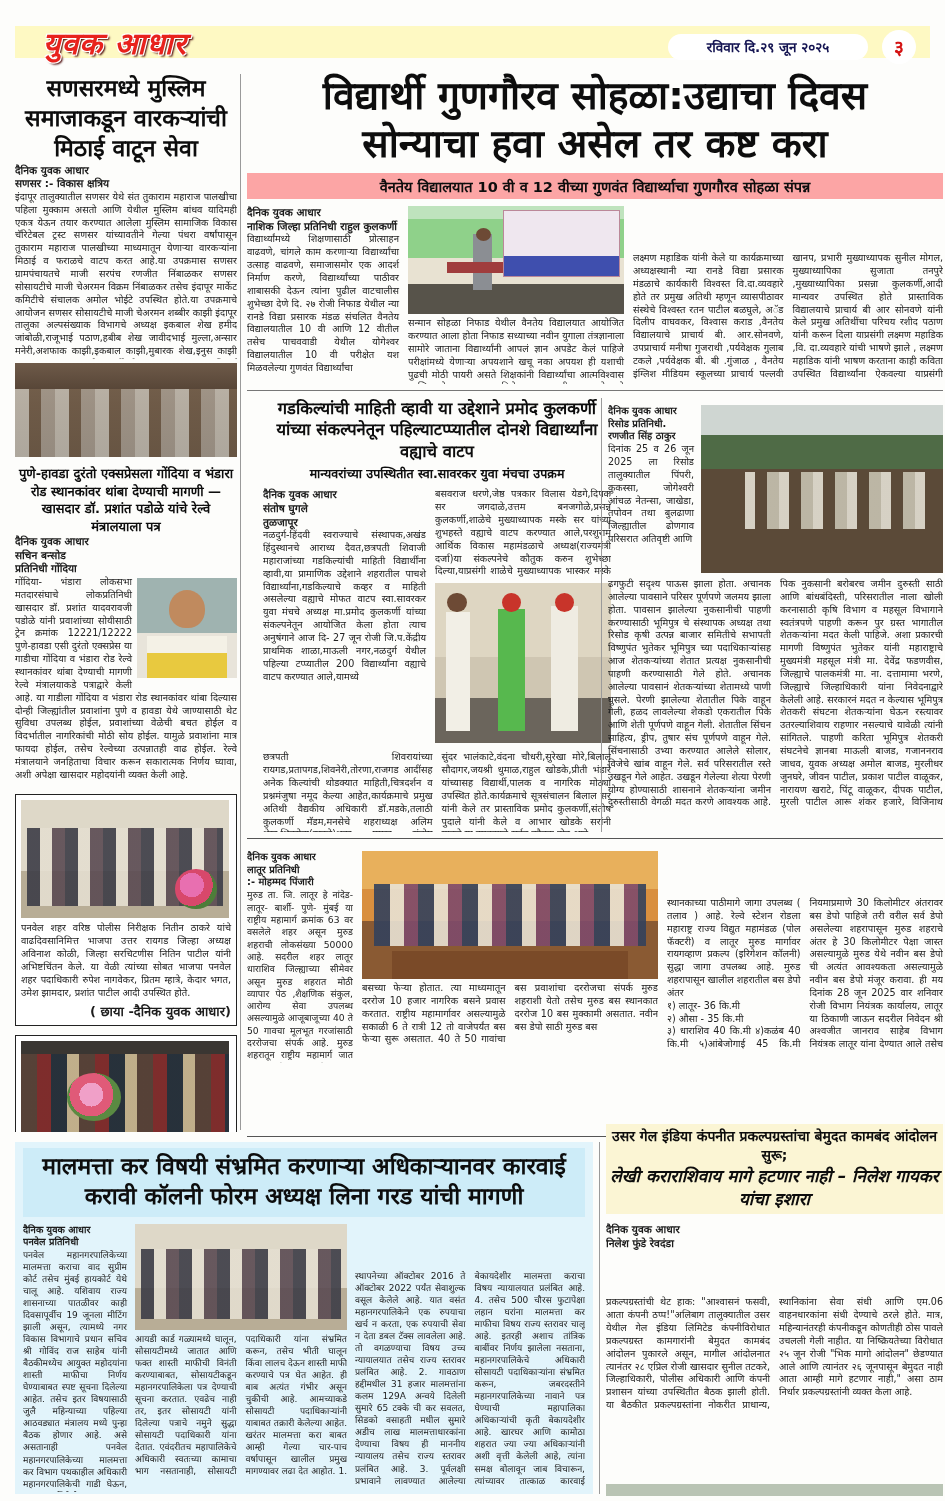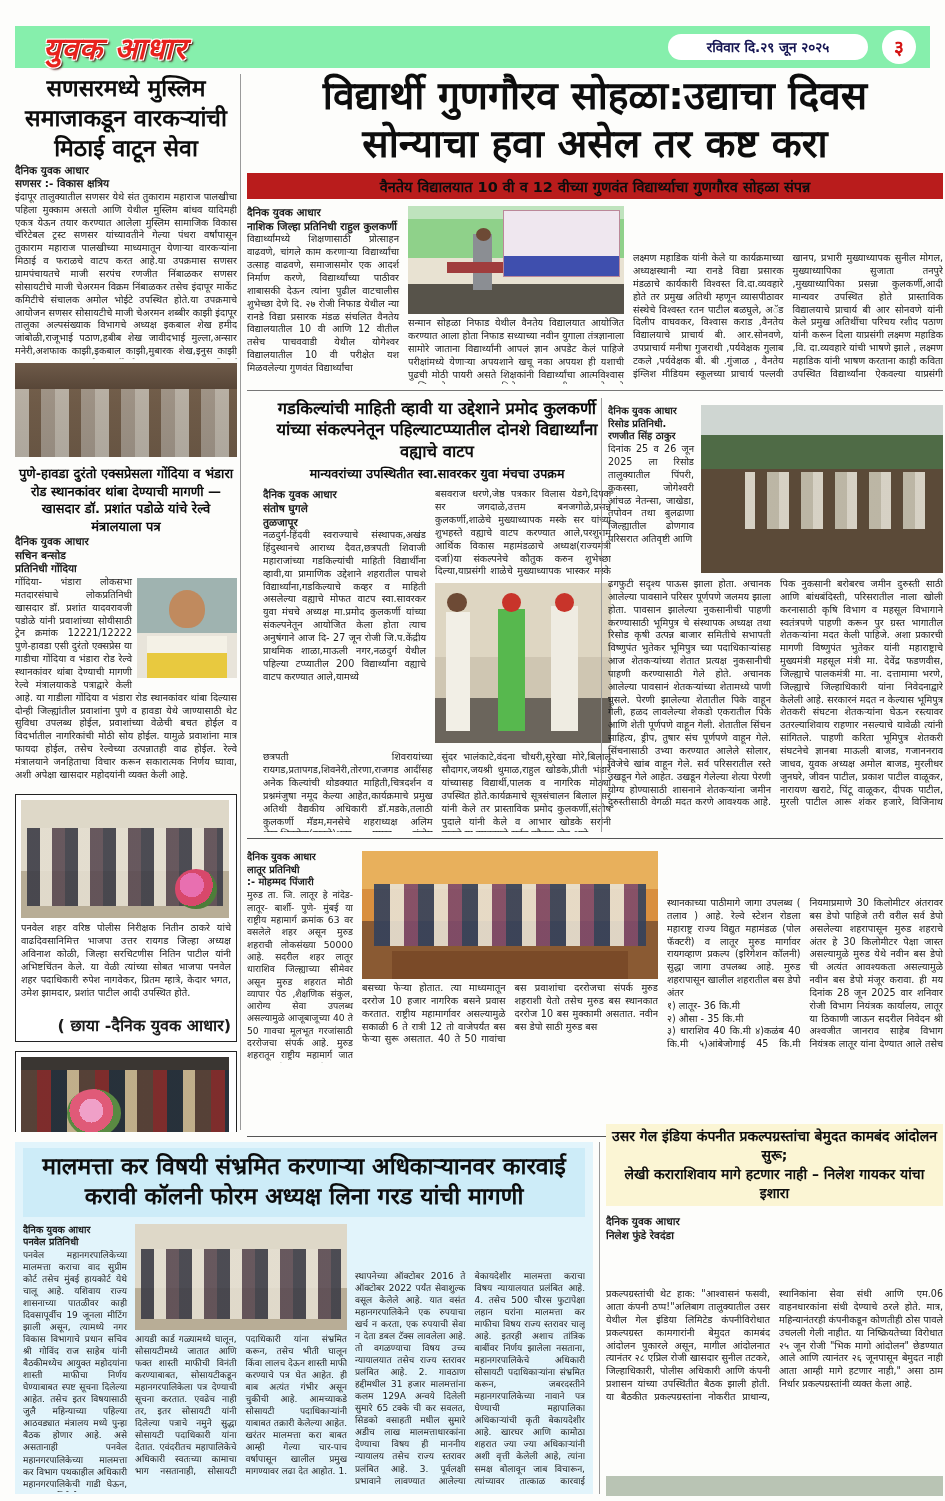--- a/index.html
+++ b/index.html
@@ -7,7 +7,7 @@
   #page { position:relative; width:945px; height:1501px; background:#fdfdfb; margin:0 auto; overflow:hidden; color:#1c1c1c; }
 
   
-  .mast { position:absolute; left:15px; top:26px; width:915px; height:42px; background:#86efac; display:flex; align-items:center; }
+  .mast { position:absolute; left:15px; top:26px; width:915px; height:32px; background:#fef9c3; display:flex; align-items:center; }
   .logo { margin-left:28px; font-size:30px; font-weight:900; color:#e8221d; letter-spacing:1px;
           text-shadow:-1px -1px 0 #fff,1px -1px 0 #fff,-1px 1px 0 #fff,1px 1px 0 #fff,2px 2px 2px #400; font-style:italic; }
   .datebox { position:absolute; right:62px; top:8px; width:200px; height:26px; background:#fff; border-radius:13px;

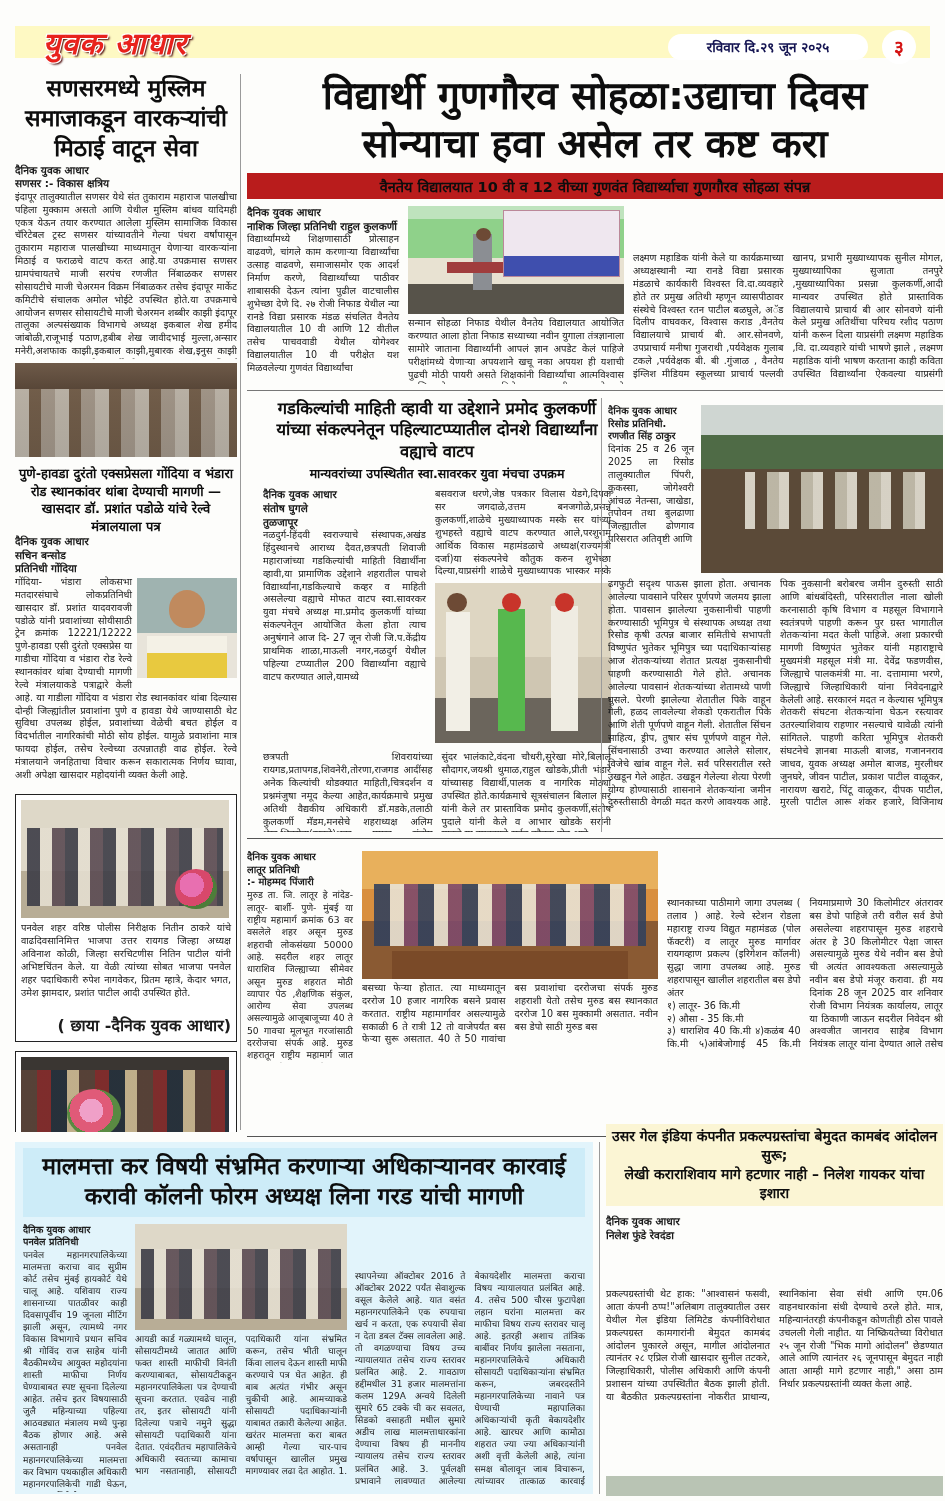--- a/index.html
+++ b/index.html
@@ -134,7 +134,7 @@
   <div style="position:absolute;left:247px;top:72px;width:696px;">
     <div class="hl" style="font-size:39px;line-height:1.22;">विद्यार्थी गुणगौरव सोहळा:उद्याचा दिवस</div>
     <div class="hl" style="font-size:39px;line-height:1.22;">सोन्याचा हवा असेल तर कष्ट करा</div>
-    <div class="hl" style="font-size:14.5px;background:#b91c1c;margin-top:6px;padding:3px 2px;">वैनतेय विद्यालयात 10 वी  व 12 वीच्या गुणवंत विद्यार्थ्याचा गुणगौरव सोहळा संपन्न</div>
+    <div class="hl" style="font-size:14.5px;background:#fca5a5;margin-top:6px;padding:3px 2px;">वैनतेय विद्यालयात 10 वी  व 12 वीच्या गुणवंत विद्यार्थ्याचा गुणगौरव सोहळा संपन्न</div>
     <div style="display:flex;gap:9px;margin-top:7px;height:178px;overflow:hidden;">
       <div style="width:152px;flex:none;">
         <div class="by">दैनिक युवक आधार</div>

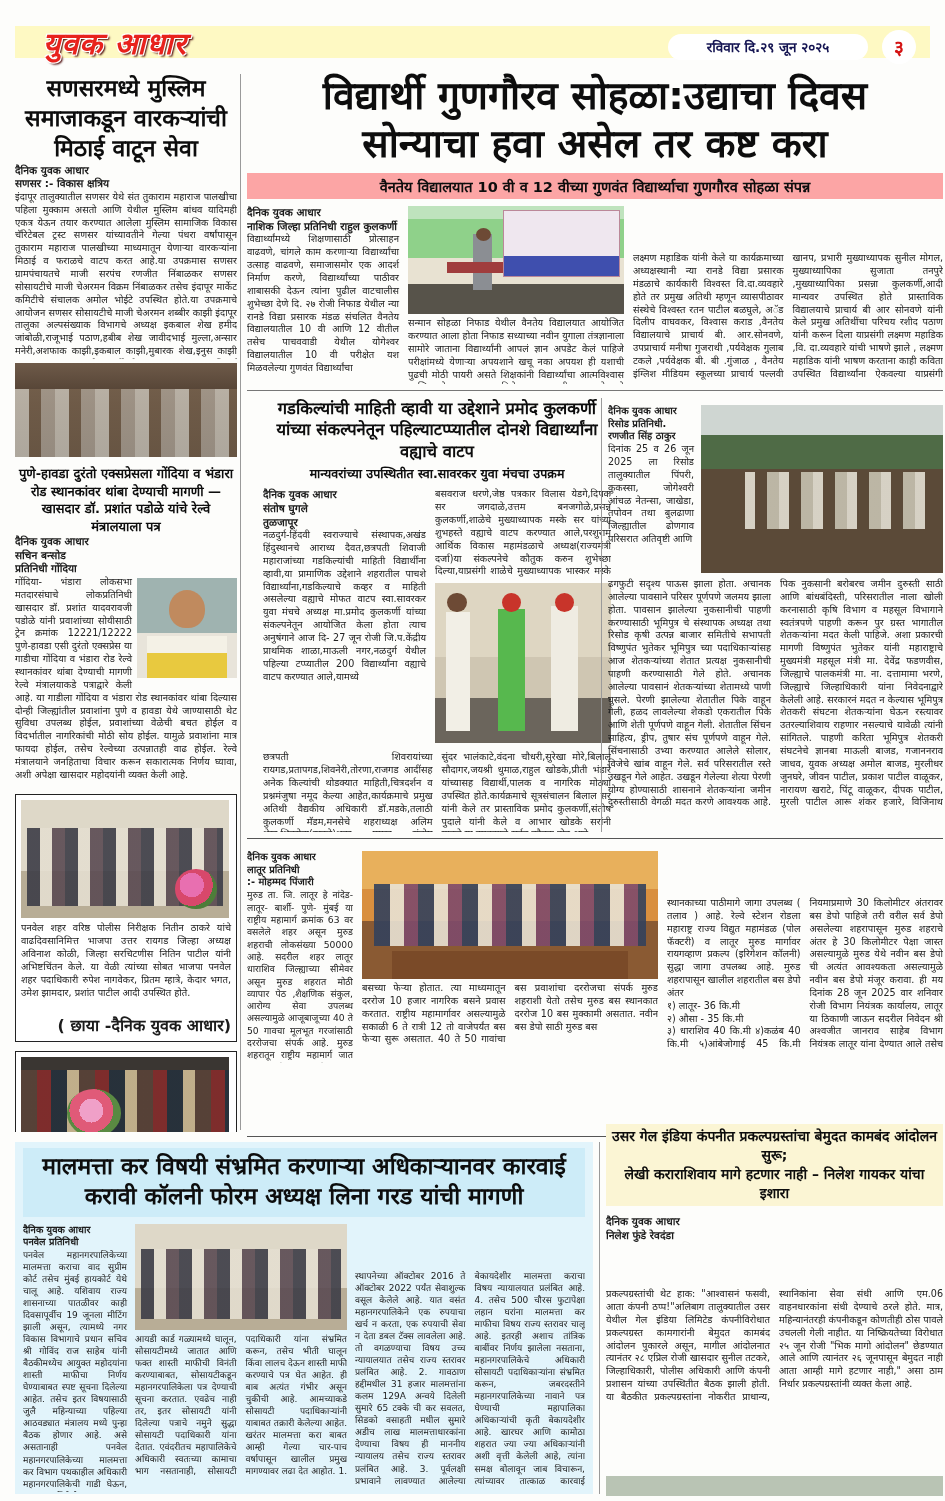--- a/index.html
+++ b/index.html
@@ -22,7 +22,7 @@
   .cols2 { column-count:2; column-gap:9px;margin-top:46px; }
   .prewrap { white-space:pre-line; }
   .cap { font-size:9.6px; line-height:1.35; text-align:justify; }
-  .credit { font-size:16px; font-weight:bold; text-align:right; margin-top:14px; }
+  .credit { font-size:13px; font-weight:bold; text-align:right; margin-top:2px; }
   .frame { border:1.5px solid #222; padding:5px; background:#fff; }
 
   

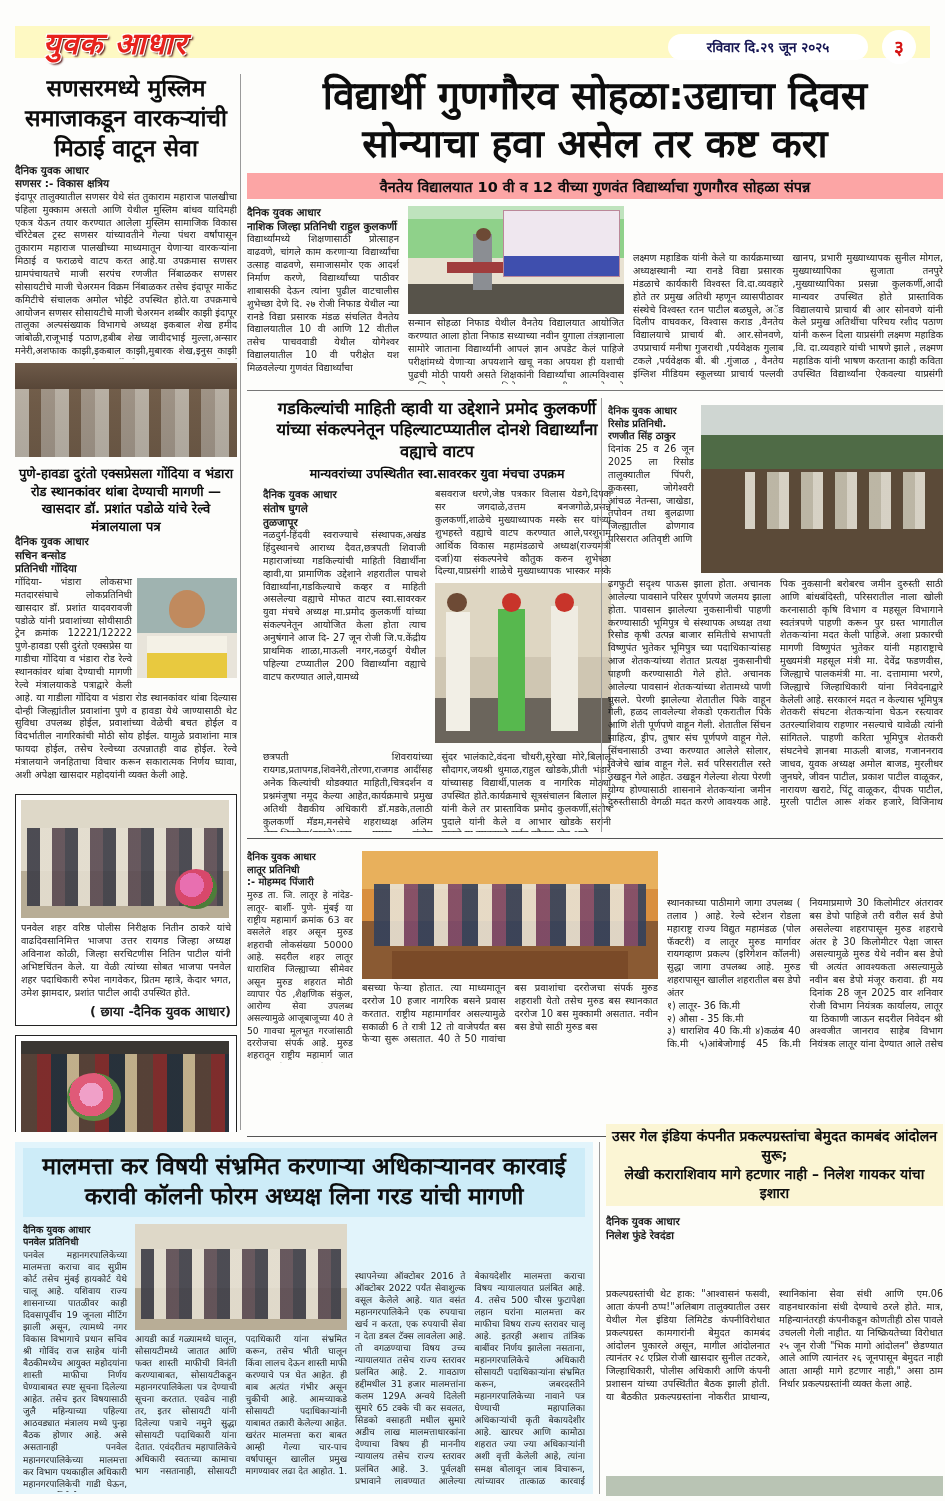--- a/index.html
+++ b/index.html
@@ -248,7 +248,7 @@
   <div style="position:absolute;left:606px;top:1124px;width:337px;height:372px;overflow:hidden;">
     <div style="background:#fbf5d4;padding:3px 2px;">
       <div class="hl" style="font-size:14px;line-height:1.35;">उसर गेल इंडिया कंपनीत प्रकल्पग्रस्तांचा बेमुदत कामबंद आंदोलन सुरू;</div>
-      <div class="hl" style="font-size:14px;line-height:1.35;">लेखी कराराशिवाय मागे हटणार नाही – निलेश गायकर यांचा इशारा</div>
+      <div class="hl" style="font-size:17px;line-height:1.35;font-style:italic;">लेखी कराराशिवाय मागे हटणार नाही – निलेश गायकर यांचा इशारा</div>
     </div>
     <div style="margin-top:4px;">
       <span class="by">दैनिक युवक आधार</span>

